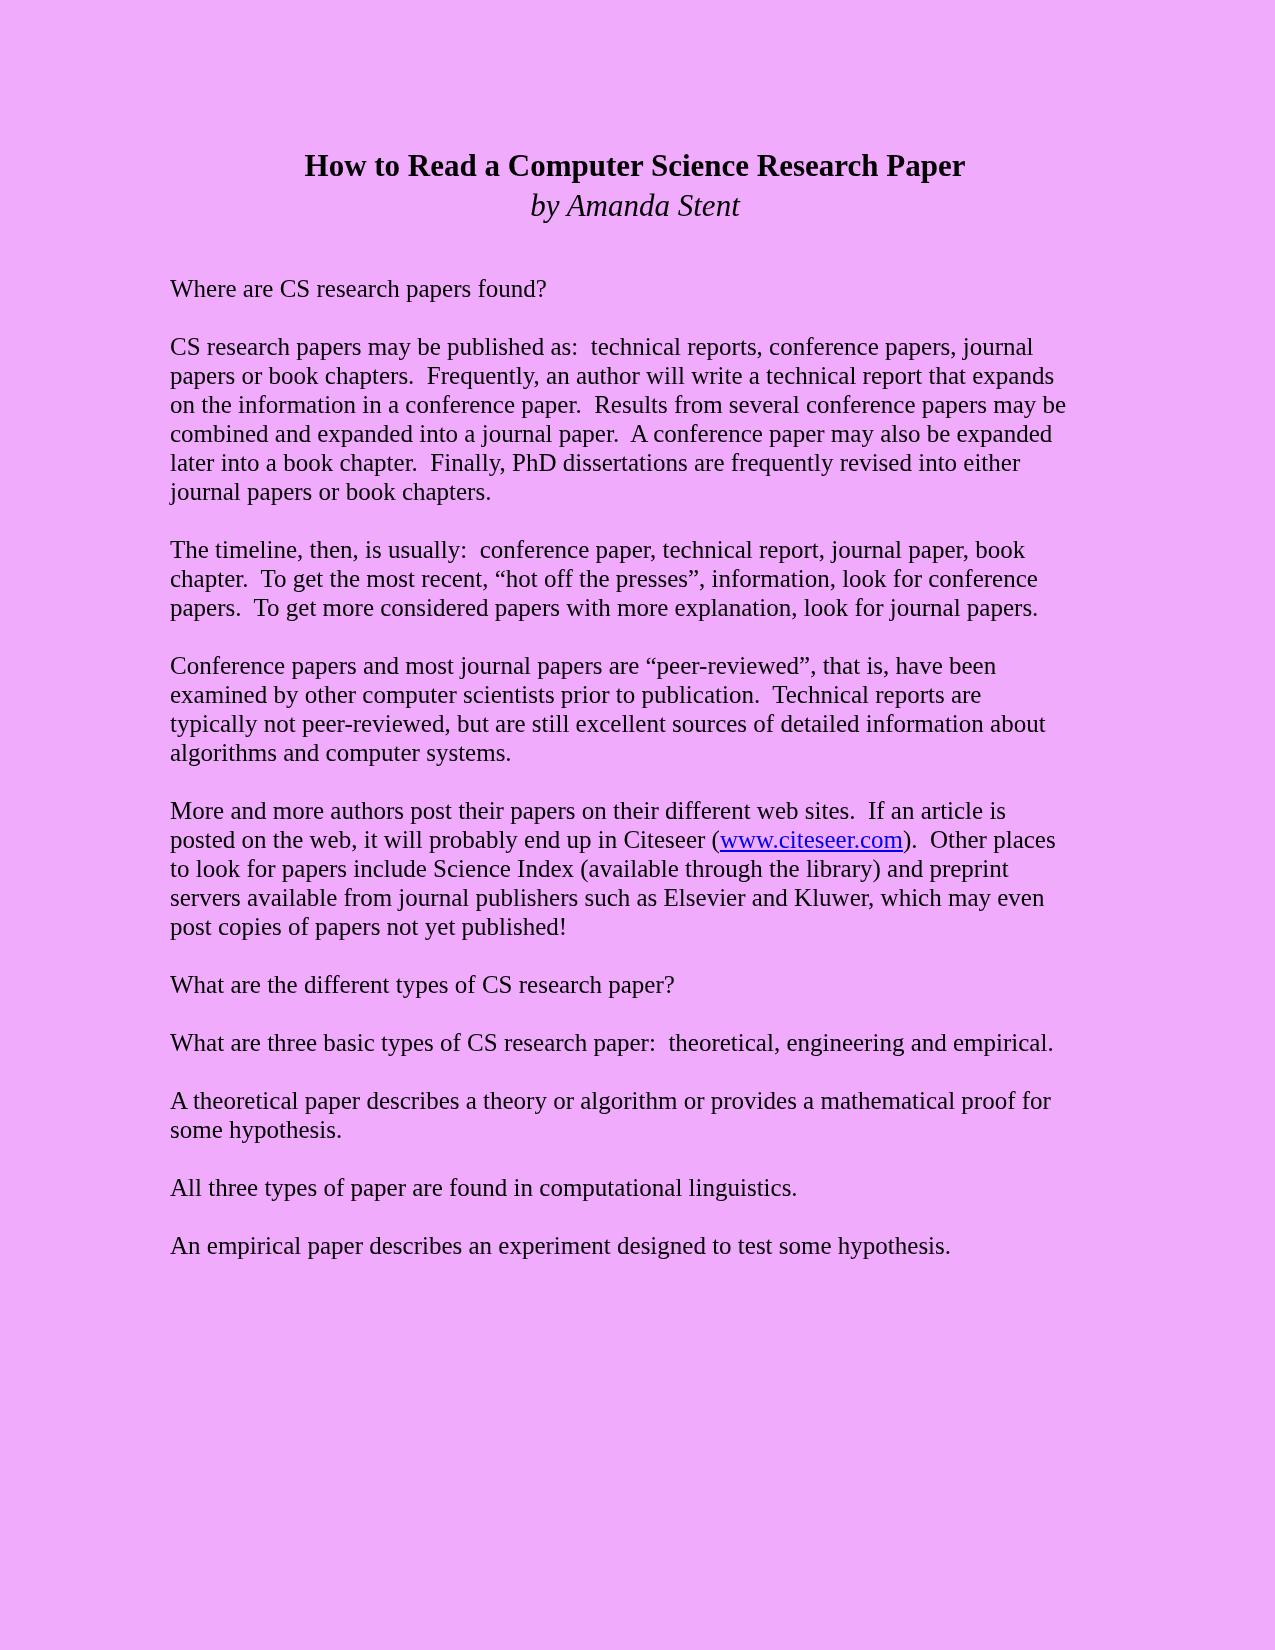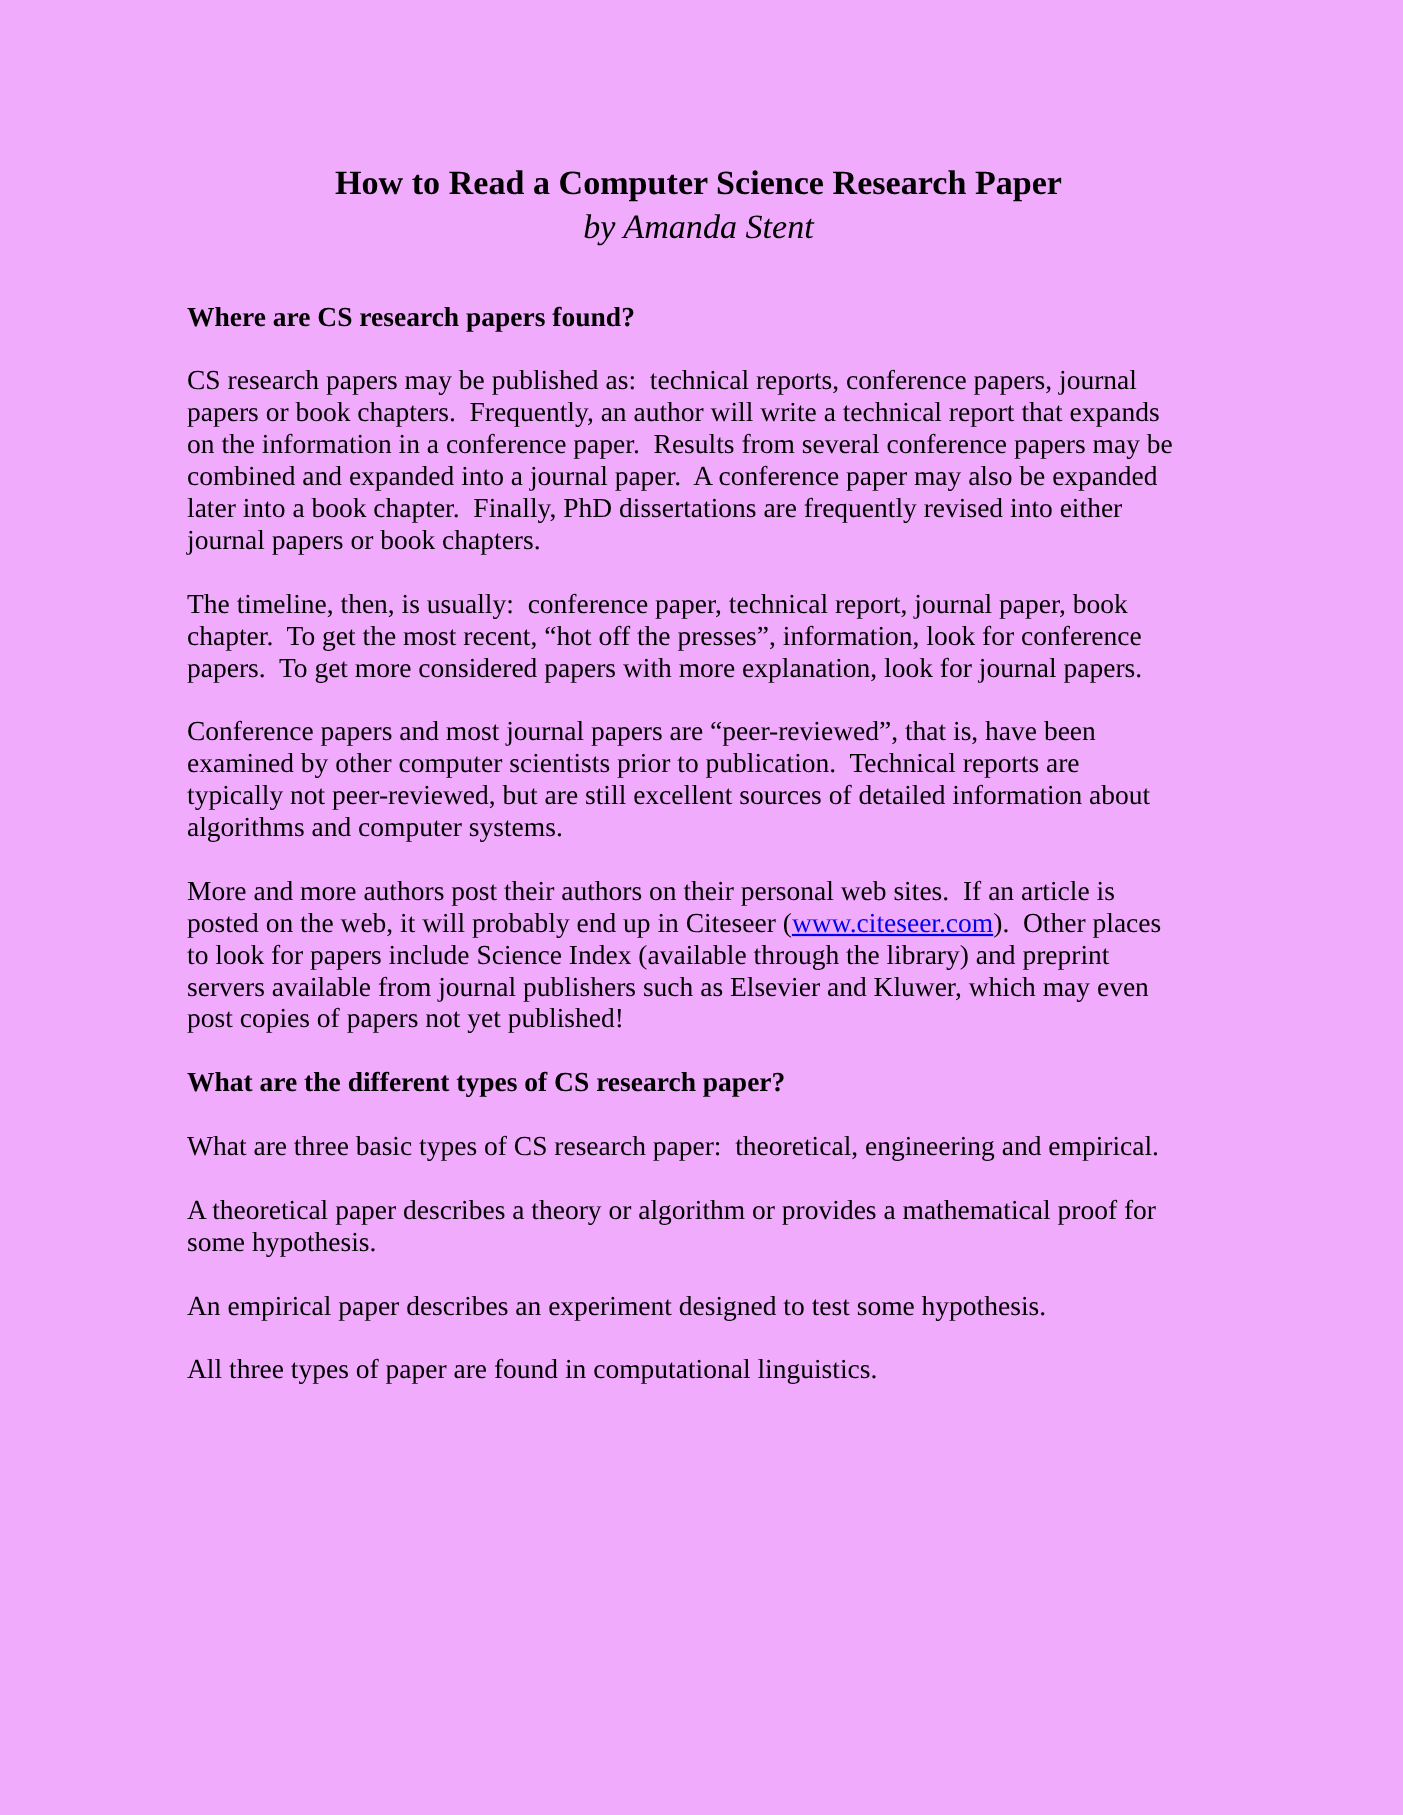--- a/index.html
+++ b/index.html
@@ -44,7 +44,7 @@
   .section-heading {
     margin: 0 0 29px 0;
     font-size: 25px;
-    font-weight: bold;
+    font-weight: normal;
     line-height: 29px;
     white-space: pre-wrap;
   }

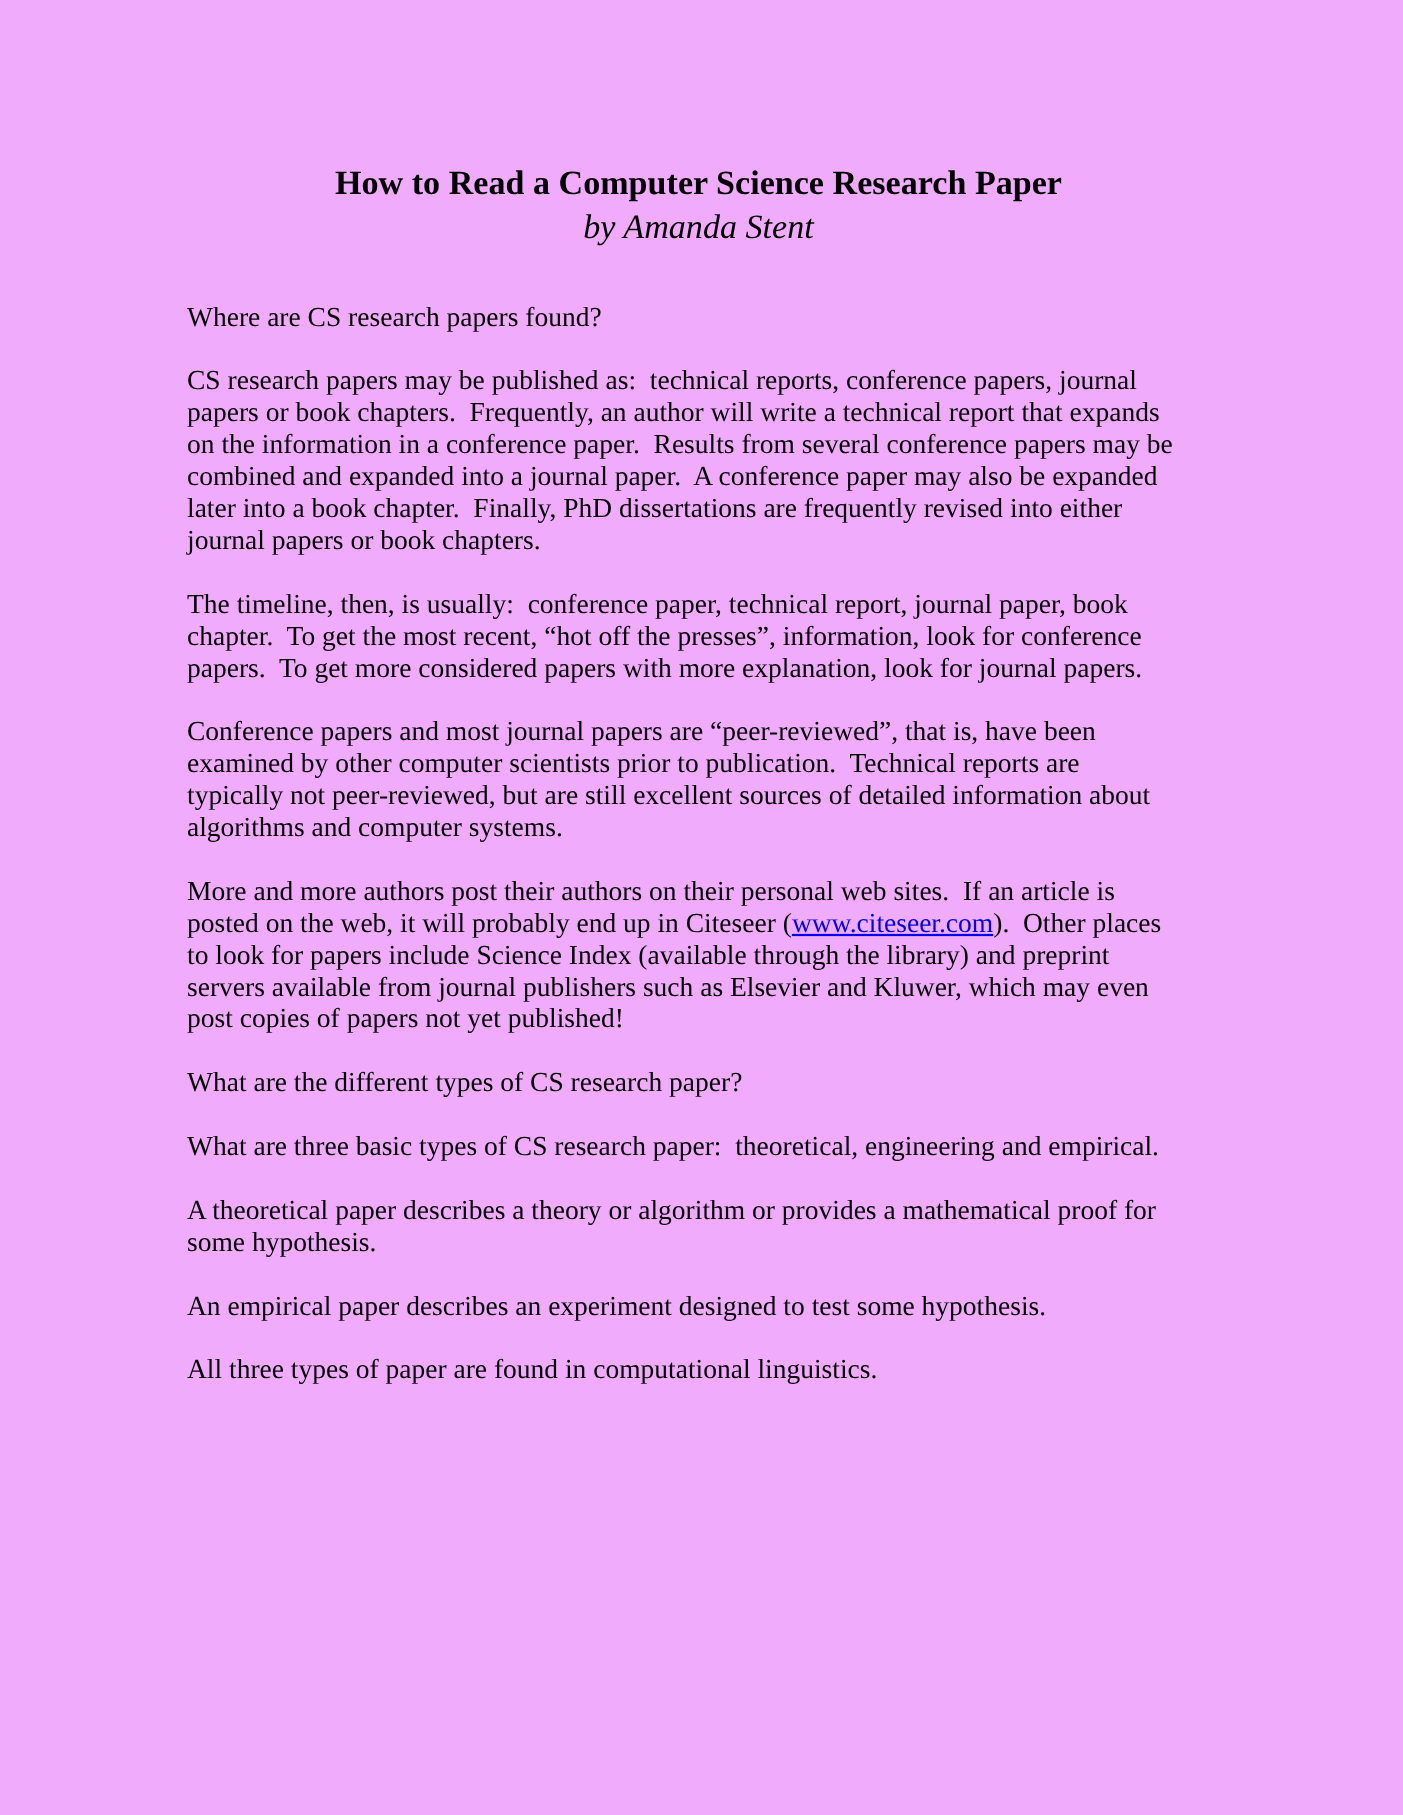--- a/index.html
+++ b/index.html
@@ -87,7 +87,7 @@
 typically not peer-reviewed, but are still excellent sources of detailed information about
 algorithms and computer systems.</p>
 
-    <p class="para"><span>More and more authors post their authors on their personal web sites.  If an article is
+    <p class="para"><span>More and more authors post their papers on their different web sites.  If an article is
 posted on the web, it will probably end up in Citeseer (</span><a class="doc-link">www.citeseer.com</a><span>).  Other places
 to look for papers include Science Index (available through the library) and preprint
 servers available from journal publishers such as Elsevier and Kluwer, which may even

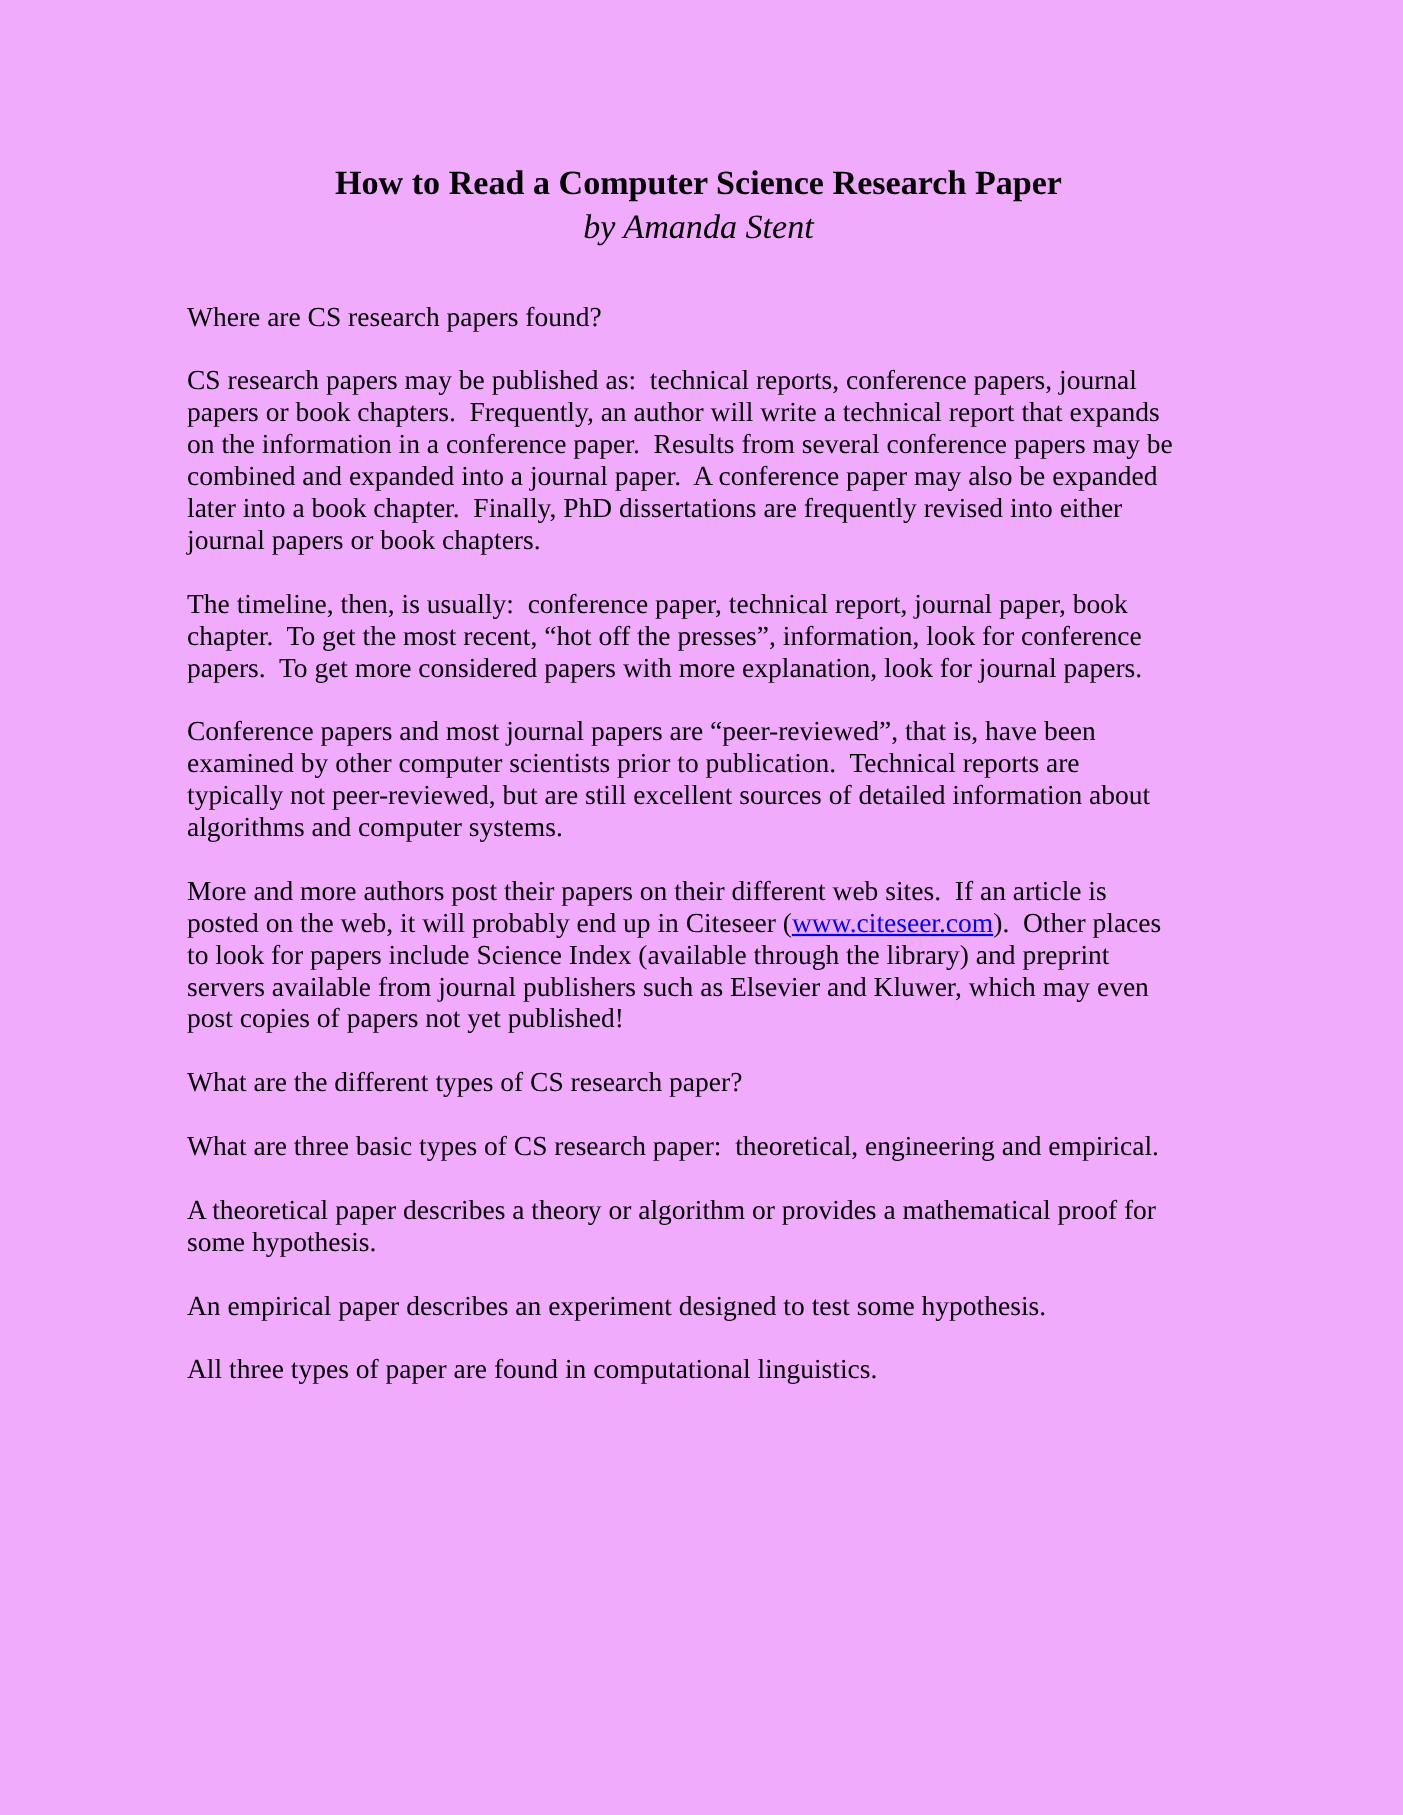--- a/index.html
+++ b/index.html
@@ -101,9 +101,9 @@
 some hypothesis.</p>
 
 
+    <p class="para">All three types of paper are found in computational linguistics.</p>
+
     <p class="para">An empirical paper describes an experiment designed to test some hypothesis.</p>
-
-    <p class="para">All three types of paper are found in computational linguistics.</p>
 
   </div>
 </div>

